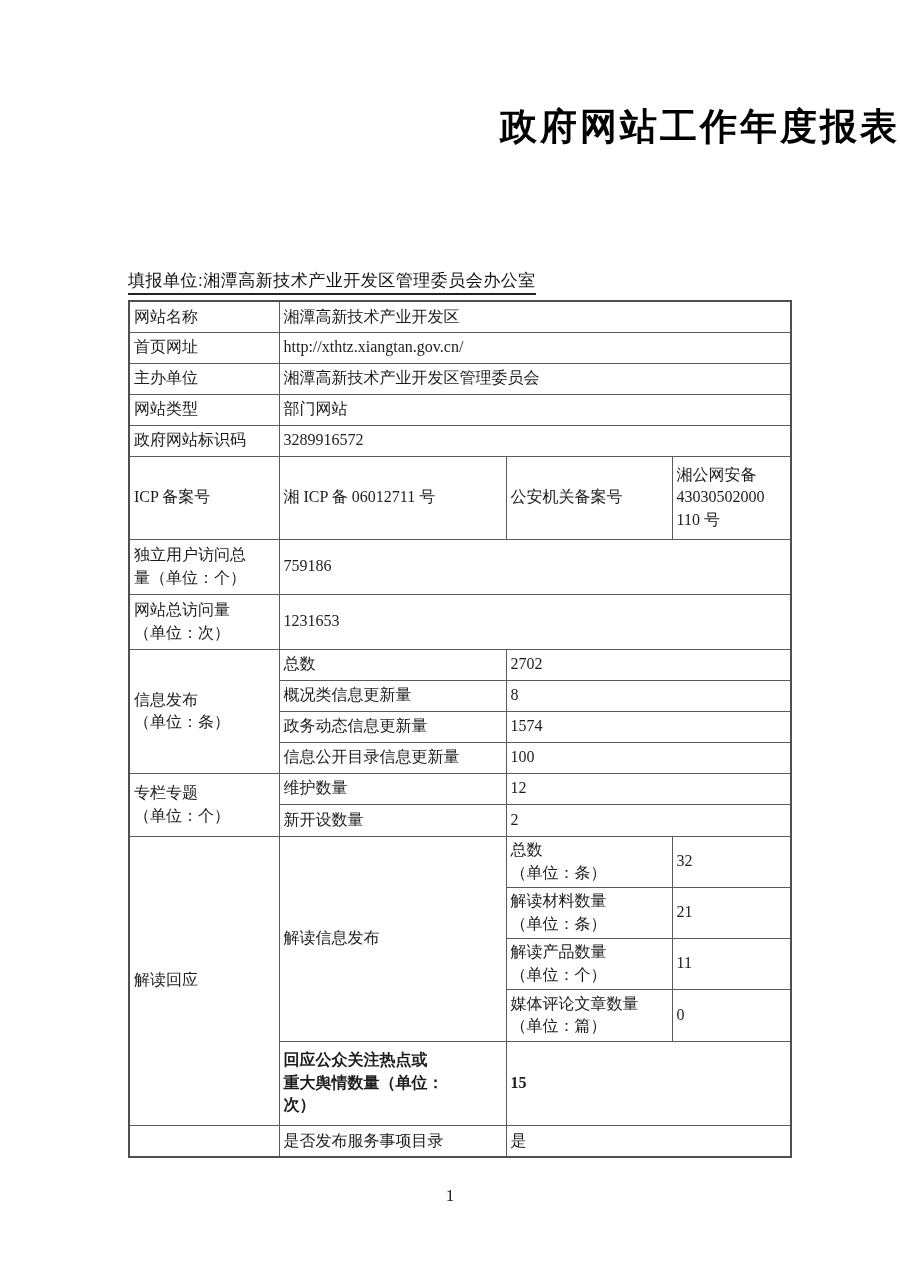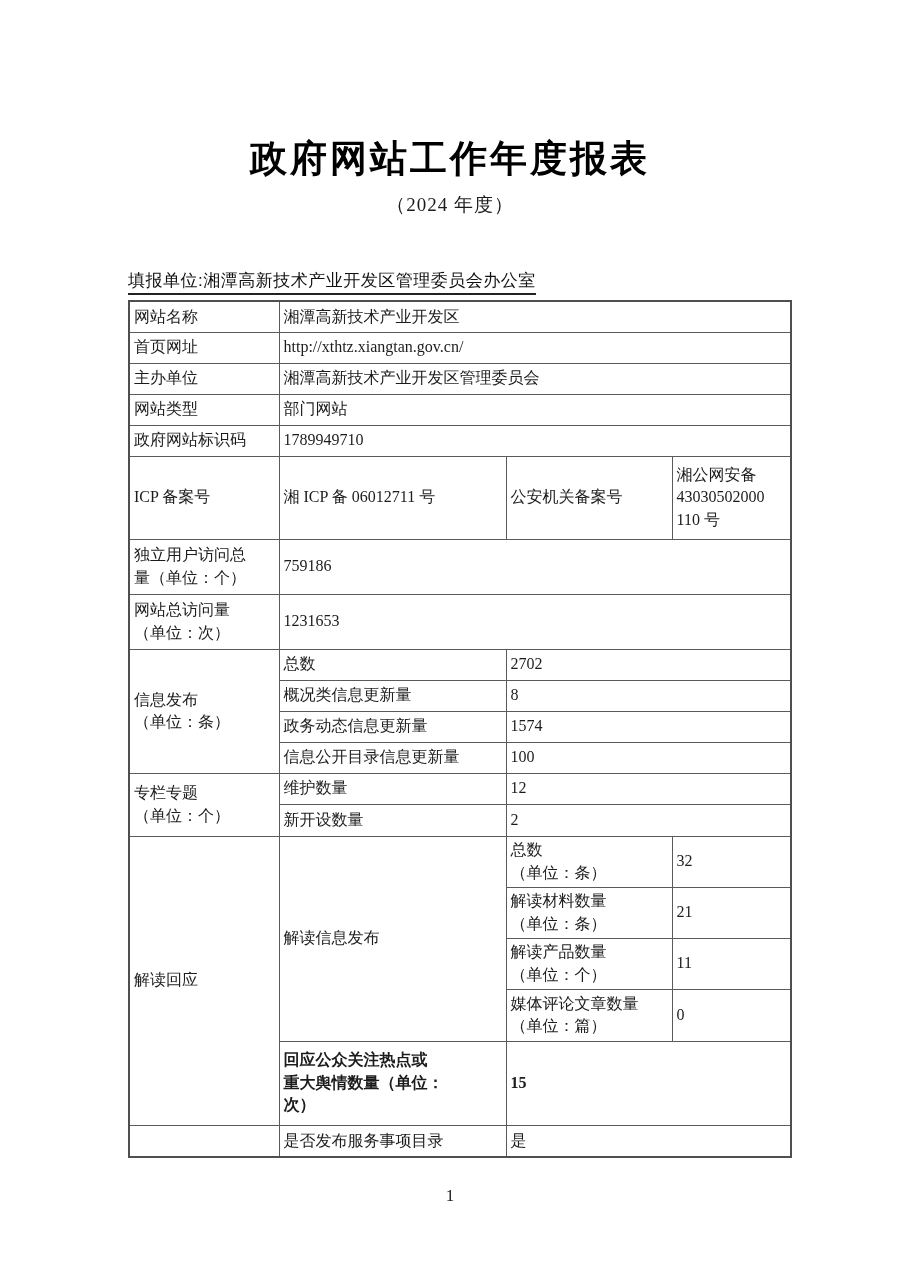--- a/index.html
+++ b/index.html
@@ -15,10 +15,10 @@
   }
   .title {
     position: absolute;
-    top: 134px;
+    top: 102px;
     left: 0;
     width: 100%;
-    text-align: center;
+    text-align: right;
     font-family: "Liberation Sans", sans-serif;
     font-weight: bold;
     font-size: 37px;

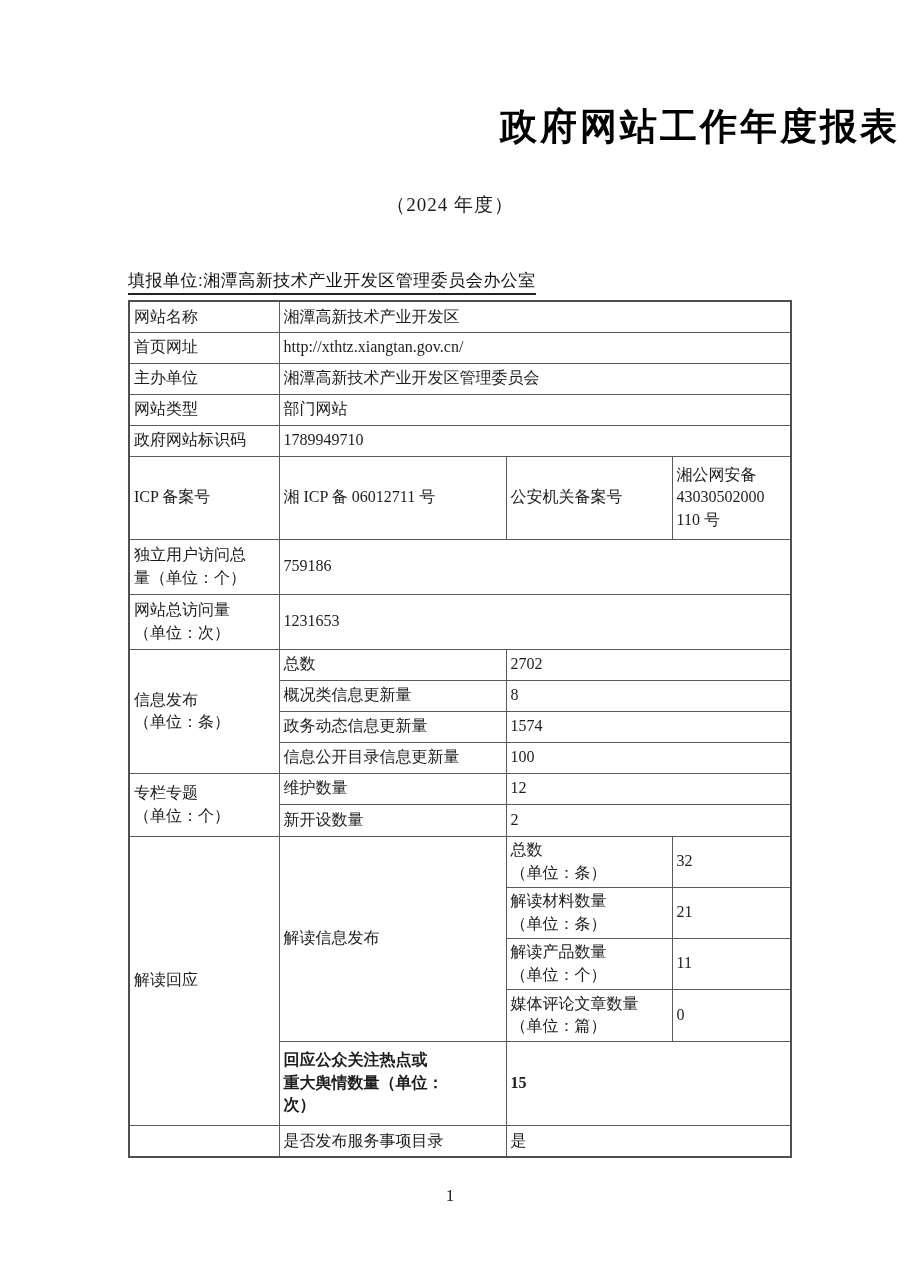--- a/index.html
+++ b/index.html
@@ -90,7 +90,6 @@
 <div class="page">
 
   <div class="title">政府网站工作年度报表</div>
-  <div class="subtitle">（2024 年度）</div>
   <div class="report-unit">填报单位:湘潭高新技术产业开发区管理委员会办公室</div>
 
   <table class="report">

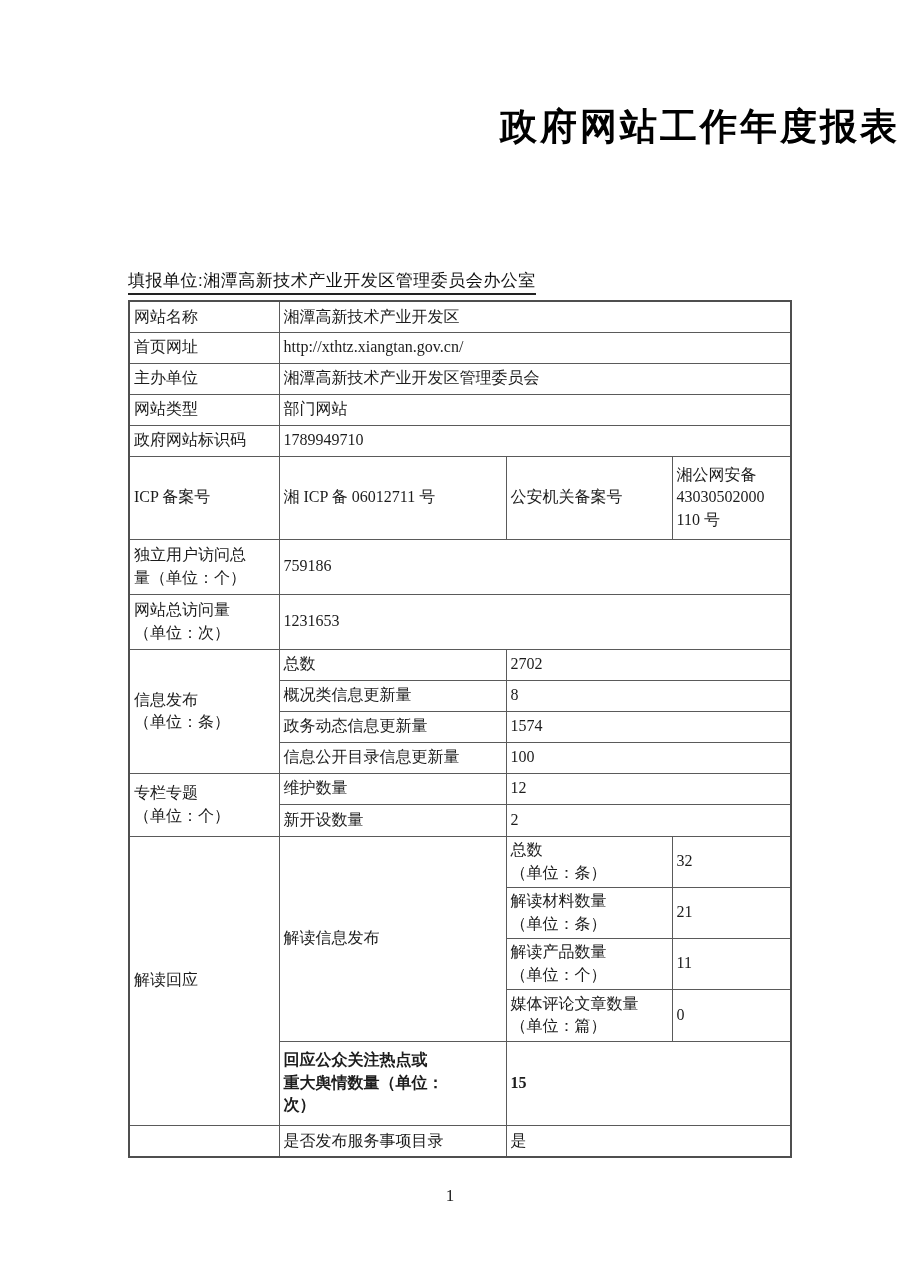--- a/index.html
+++ b/index.html
@@ -118,7 +118,7 @@
       </tr>
       <tr class="h31">
         <td>政府网站标识码</td>
-        <td colspan="3">1789949710</td>
+        <td colspan="3">3289916572</td>
       </tr>
       <tr class="h83">
         <td>ICP 备案号</td>

